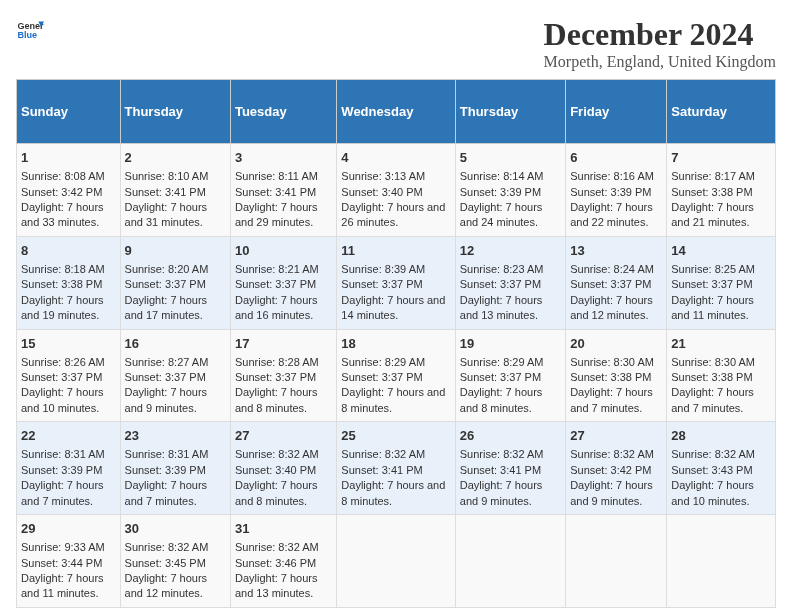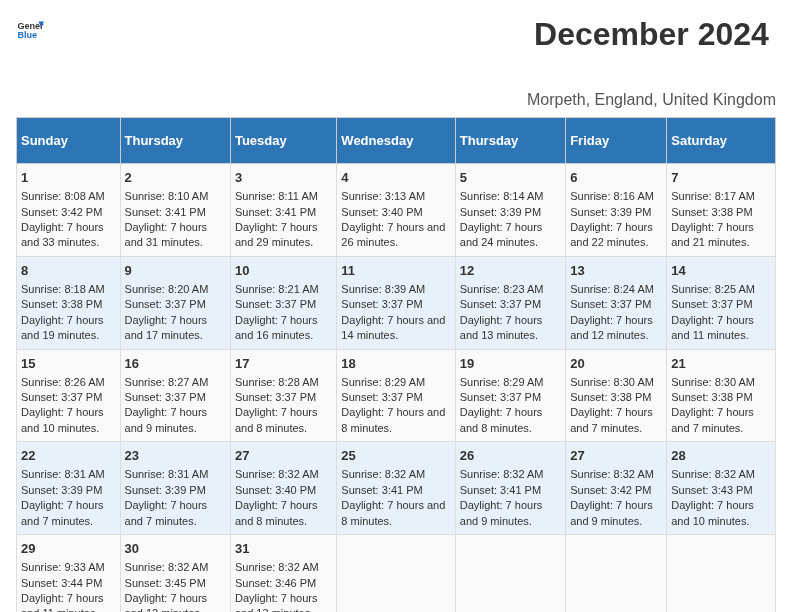--- a/index.html
+++ b/index.html
@@ -26,7 +26,8 @@
       height: 28px;
     }
     .title-block {
-      text-align: center;
+      text-align: left;
+      font-family: Liberation Serif, serif;
     }
     .main-title {
       font-size: 32px;

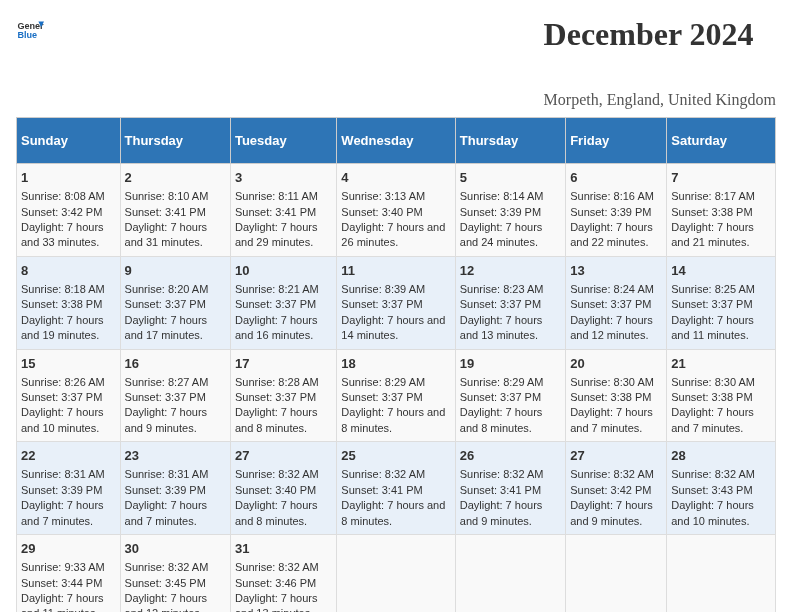--- a/index.html
+++ b/index.html
@@ -37,7 +37,6 @@
     .subtitle {
       font-size: 16px;
       color: #555;
-      margin-top: 38px;
     }
     table {
       width: 100%;

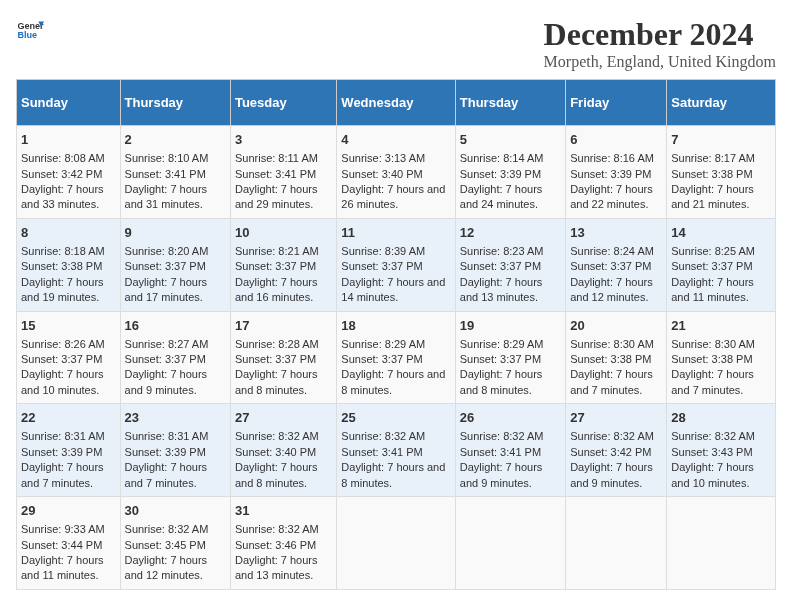--- a/index.html
+++ b/index.html
@@ -46,7 +46,7 @@
     thead tr th {
       background-color: #2e75b6;
       color: #fff;
-      padding: 15px 4px;
+      padding: 24px 4px;
       text-align: left;
       font-size: 13px;
       font-weight: bold;

